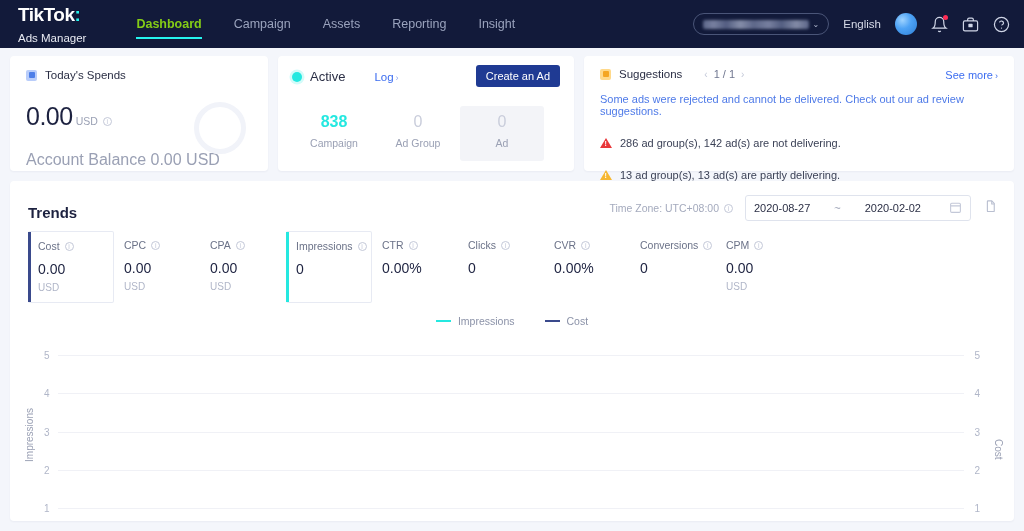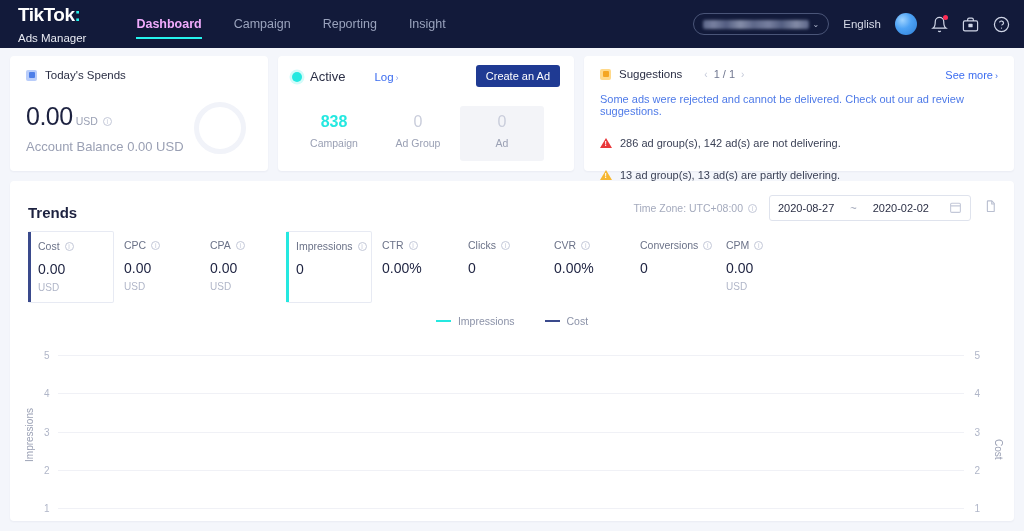--- a/index.html
+++ b/index.html
@@ -30,7 +30,7 @@
     height: 48px; display: flex; align-items: center;
     position: relative; cursor: pointer;
   }
-  .navlink.active { color: #f0abfc; font-weight: bold; }
+  .navlink.active { color: #84cc16; font-weight: bold; }
   .navlink.active::after {
     content: ""; position: absolute; left: 16px; right: 16px; bottom: 9px;
     height: 2px; background: #25f4ee;

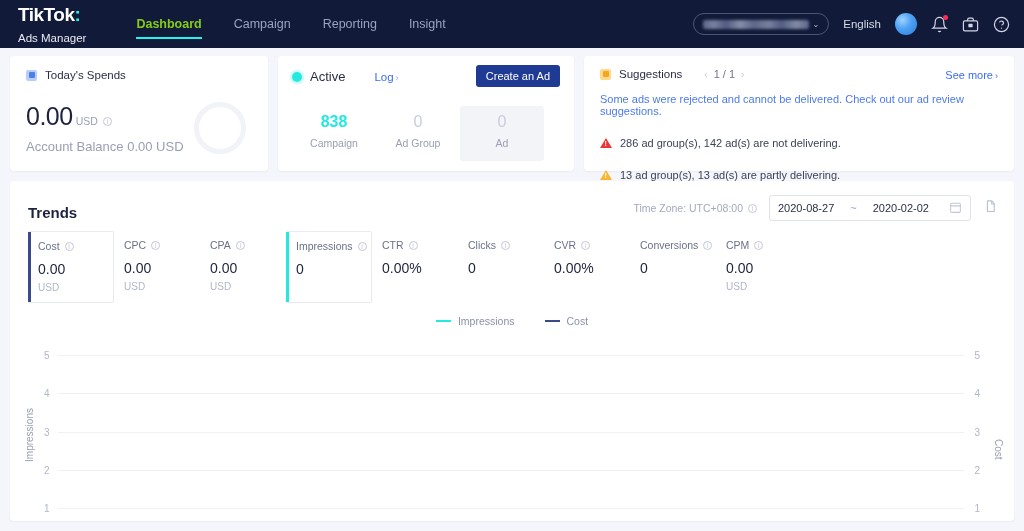--- a/index.html
+++ b/index.html
@@ -214,6 +214,7 @@
   <div class="navlinks">
     <div class="navlink active">Dashboard</div>
     <div class="navlink">Campaign</div>
+    <div class="navlink">Assets</div>
     <div class="navlink">Reporting</div>
     <div class="navlink">Insight</div>
   </div>

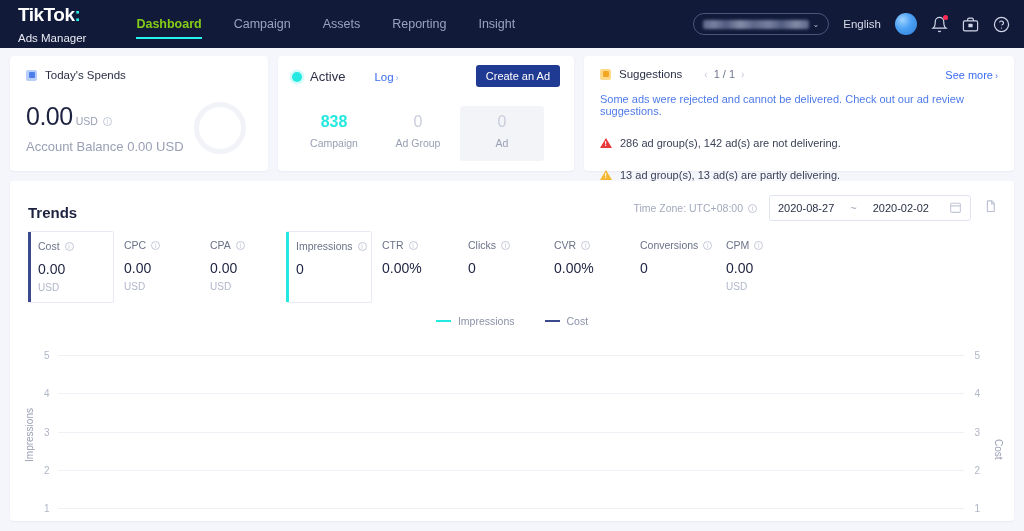--- a/index.html
+++ b/index.html
@@ -89,7 +89,7 @@
   .big-num { font-size: 25px; color: #1d2240; font-weight: 400; letter-spacing: -0.5px; }
   .unit-sm { font-size: 10.5px; color: #9aa0b4; margin-left: 3px; }
   .spends-amount { margin-top: 21px; display: flex; align-items: baseline; }
-  .sub-line { font-size: 13px; color: #9aa0b4; margin-top: 8px; }
+  .sub-line { font-size: 16px; color: #9aa0b4; margin-top: 20px; }
   .donut {
     position: absolute; right: 22px; top: 46px;
     width: 52px; height: 52px; border-radius: 50%;

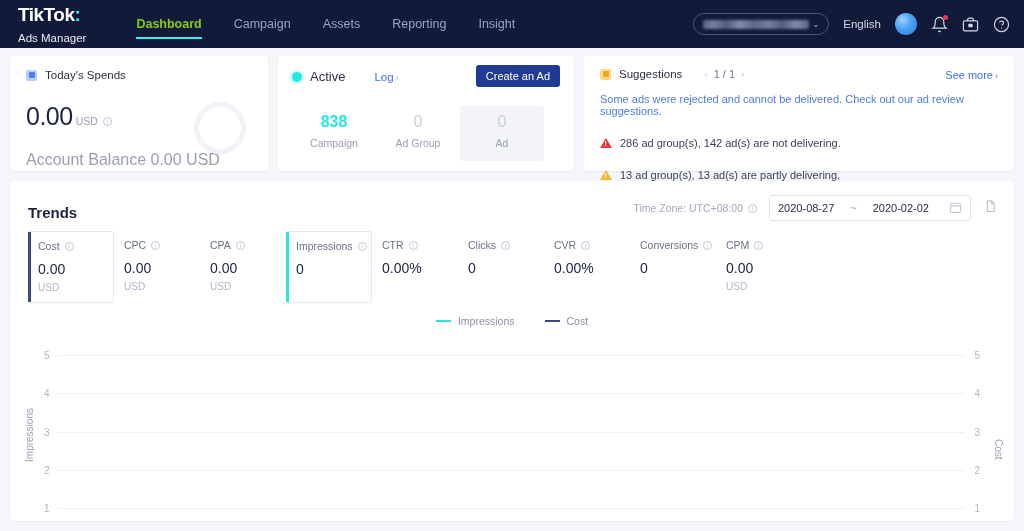--- a/index.html
+++ b/index.html
@@ -153,7 +153,7 @@
   .tz { font-size: 10.5px; color: #a4aabd; }
   .daterange {
     border: 1px solid #dfe3ed; border-radius: 3px; height: 26px;
-    display: flex; align-items: center; gap: 16px; padding: 0 8px;
+    display: flex; align-items: center; gap: 24px; padding: 0 8px;
     font-size: 11px; color: #2b2f45; cursor: pointer;
   }
   .dr-tilde { color: #9aa0b4; }

